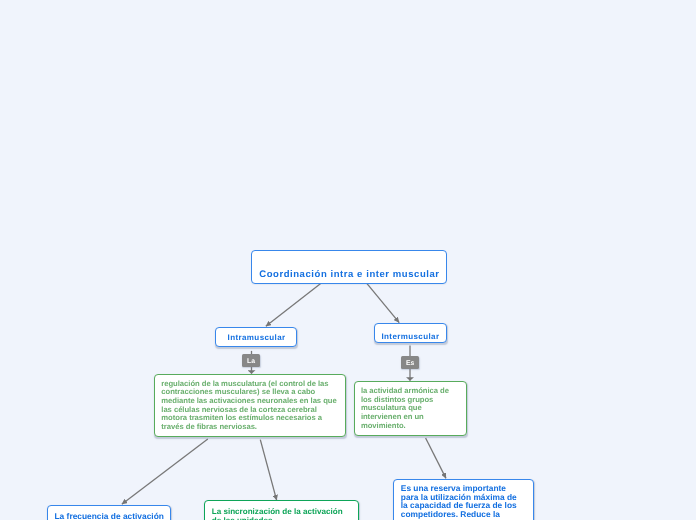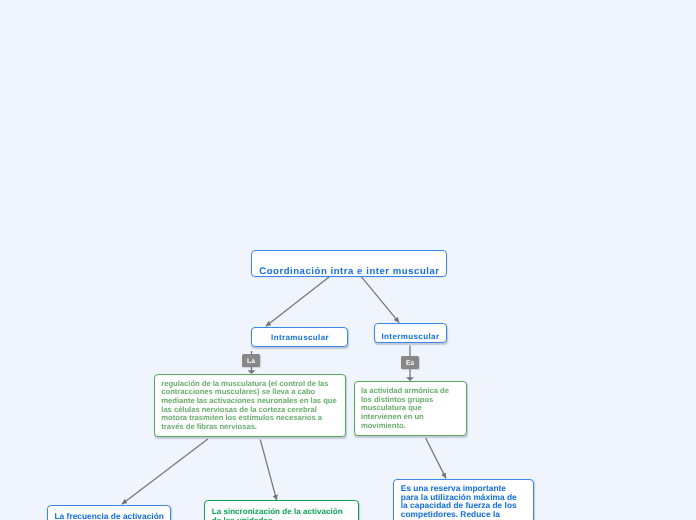--- a/index.html
+++ b/index.html
@@ -47,7 +47,7 @@
     </g>
   </svg>
 
-  <div class="node blue ctr noshadow" style="left:251.3px;top:249.7px;width:195.7px;height:27px;font-size:9.5px;letter-spacing:0.57px;text-indent:0.57px;padding-top:16px;">Coordinación intra e inter muscular</div>
+  <div class="node blue ctr noshadow" style="left:251.3px;top:249.7px;width:195.7px;height:34px;font-size:9.5px;letter-spacing:0.57px;text-indent:0.57px;padding-top:16px;">Coordinación intra e inter muscular</div>
 
   <div class="node blue ctr" style="left:215.4px;top:327.2px;width:97px;height:19.6px;font-size:8px;letter-spacing:0.39px;text-indent:0.39px;padding-top:1.5px;margin-left:36px;">Intramuscular</div>
 

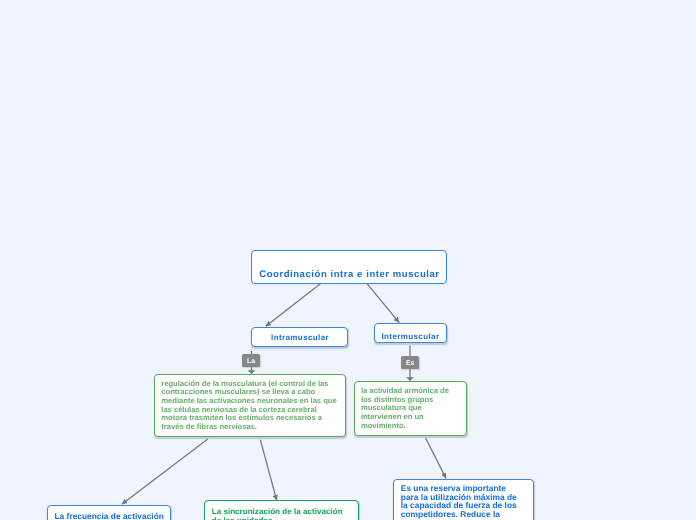--- a/index.html
+++ b/index.html
@@ -49,7 +49,7 @@
 
   <div class="node blue ctr noshadow" style="left:251.3px;top:249.7px;width:195.7px;height:34px;font-size:9.5px;letter-spacing:0.57px;text-indent:0.57px;padding-top:16px;">Coordinación intra e inter muscular</div>
 
-  <div class="node blue ctr" style="left:215.4px;top:327.2px;width:97px;height:19.6px;font-size:8px;letter-spacing:0.39px;text-indent:0.39px;padding-top:1.5px;margin-left:36px;">Intramuscular</div>
+  <div class="node blue ctr" style="left:215.4px;top:327.2px;width:82px;height:19.6px;font-size:8px;letter-spacing:0.39px;text-indent:0.39px;padding-top:1.5px;">Intramuscular</div>
 
   <div class="node blue ctr" style="left:373.7px;top:322.6px;width:73.2px;height:20.2px;font-size:8px;letter-spacing:0.39px;text-indent:0.39px;padding-top:7px;">Intermuscular</div>
 

